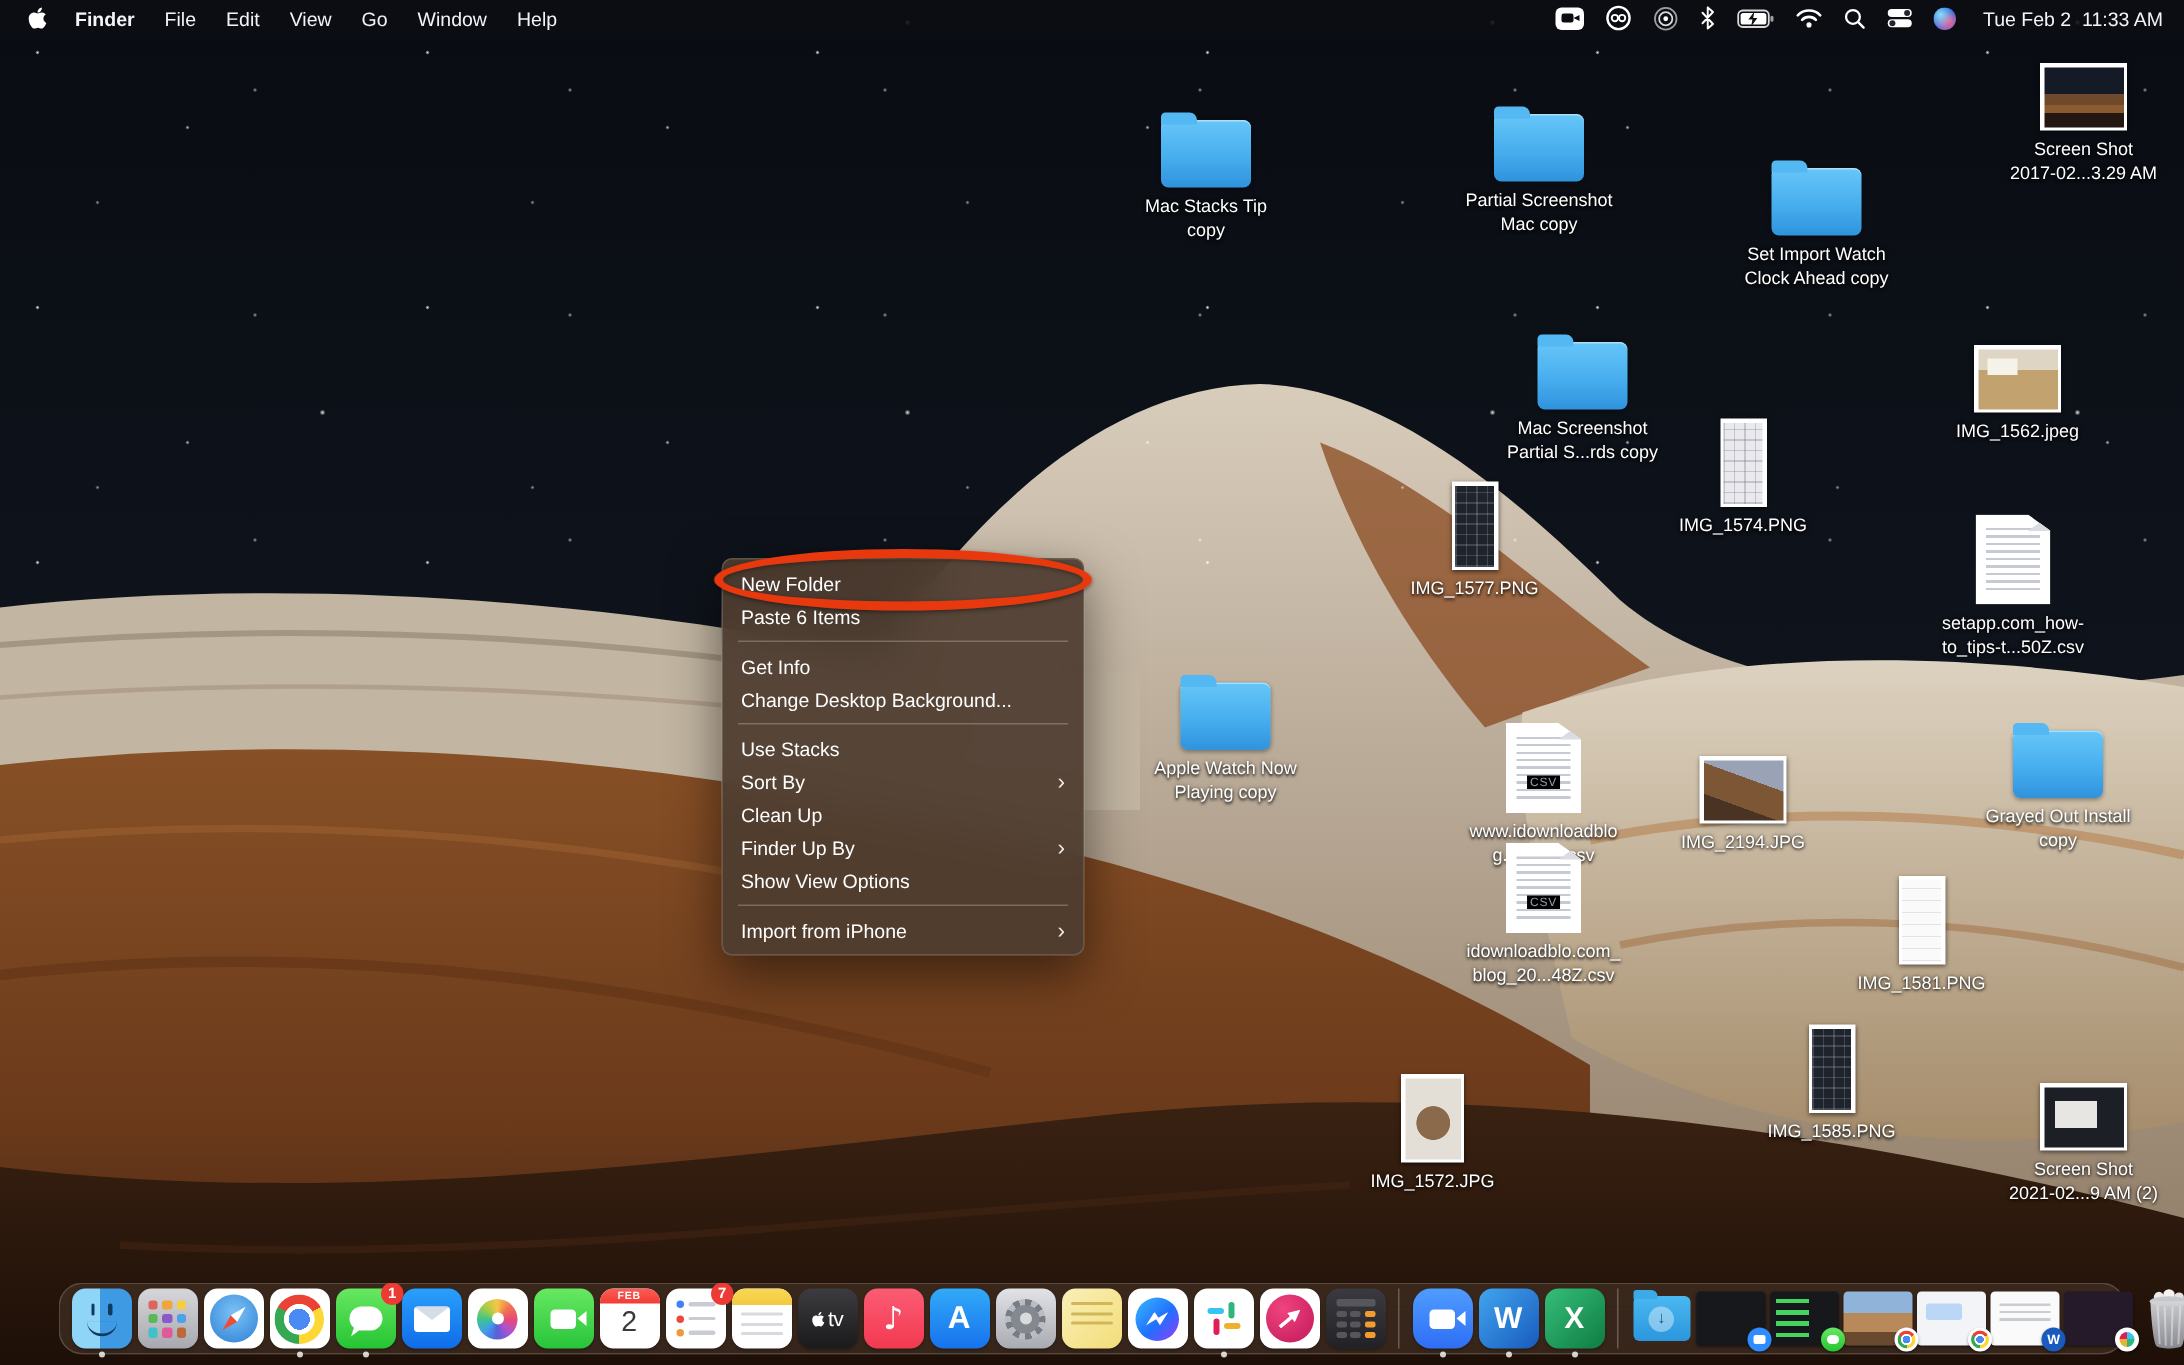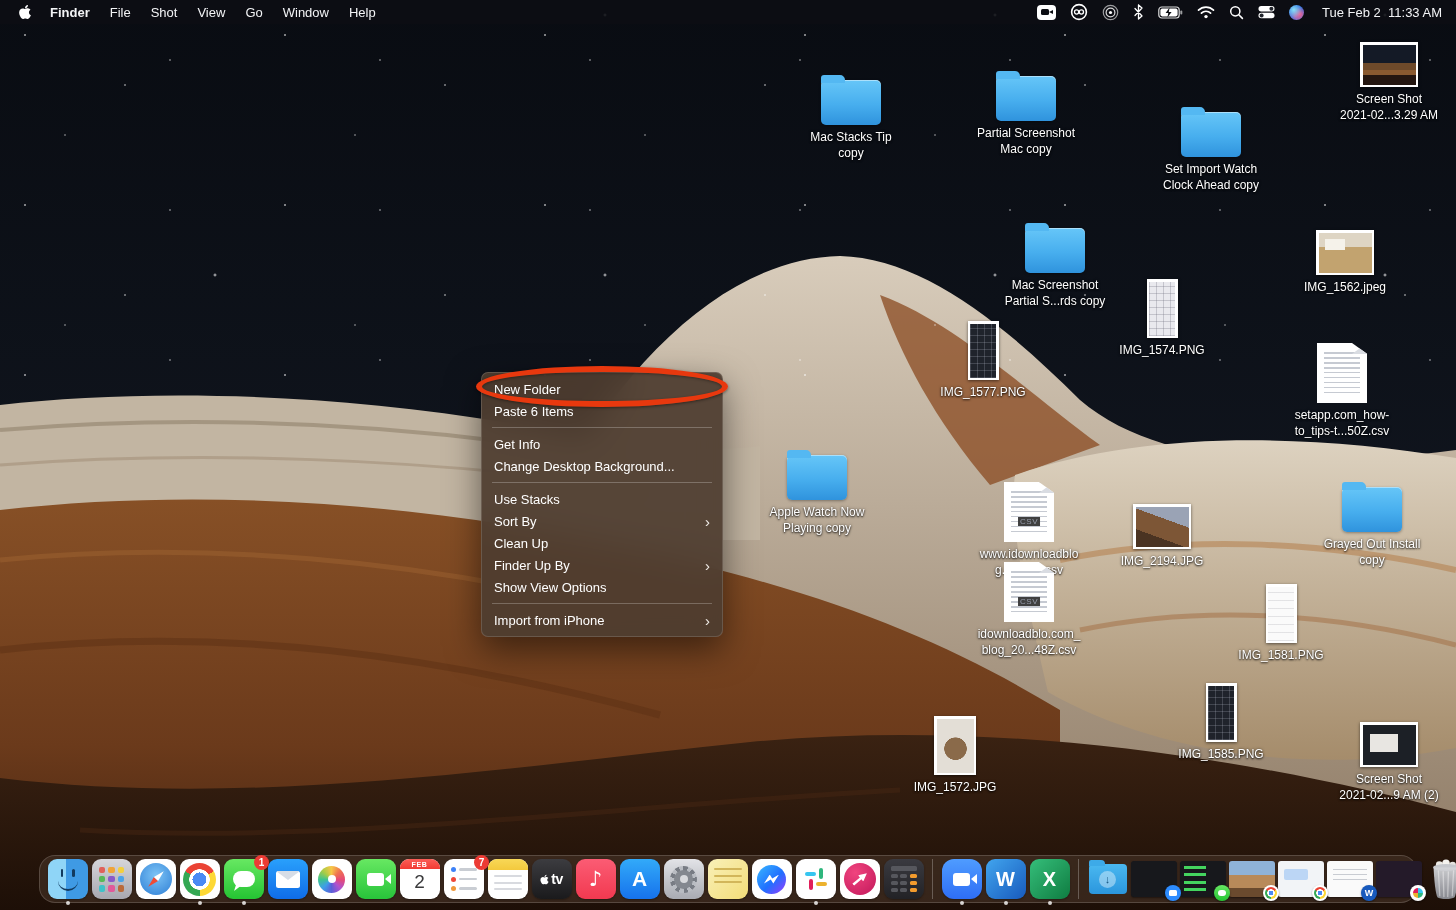--- a/index.html
+++ b/index.html
@@ -447,7 +447,7 @@
     </span>
     <span class="mb-item mb-app">Finder</span>
     <span class="mb-item">File</span>
-    <span class="mb-item">Shot</span>
+    <span class="mb-item">Edit</span>
     <span class="mb-item">View</span>
     <span class="mb-item">Go</span>
     <span class="mb-item">Window</span>

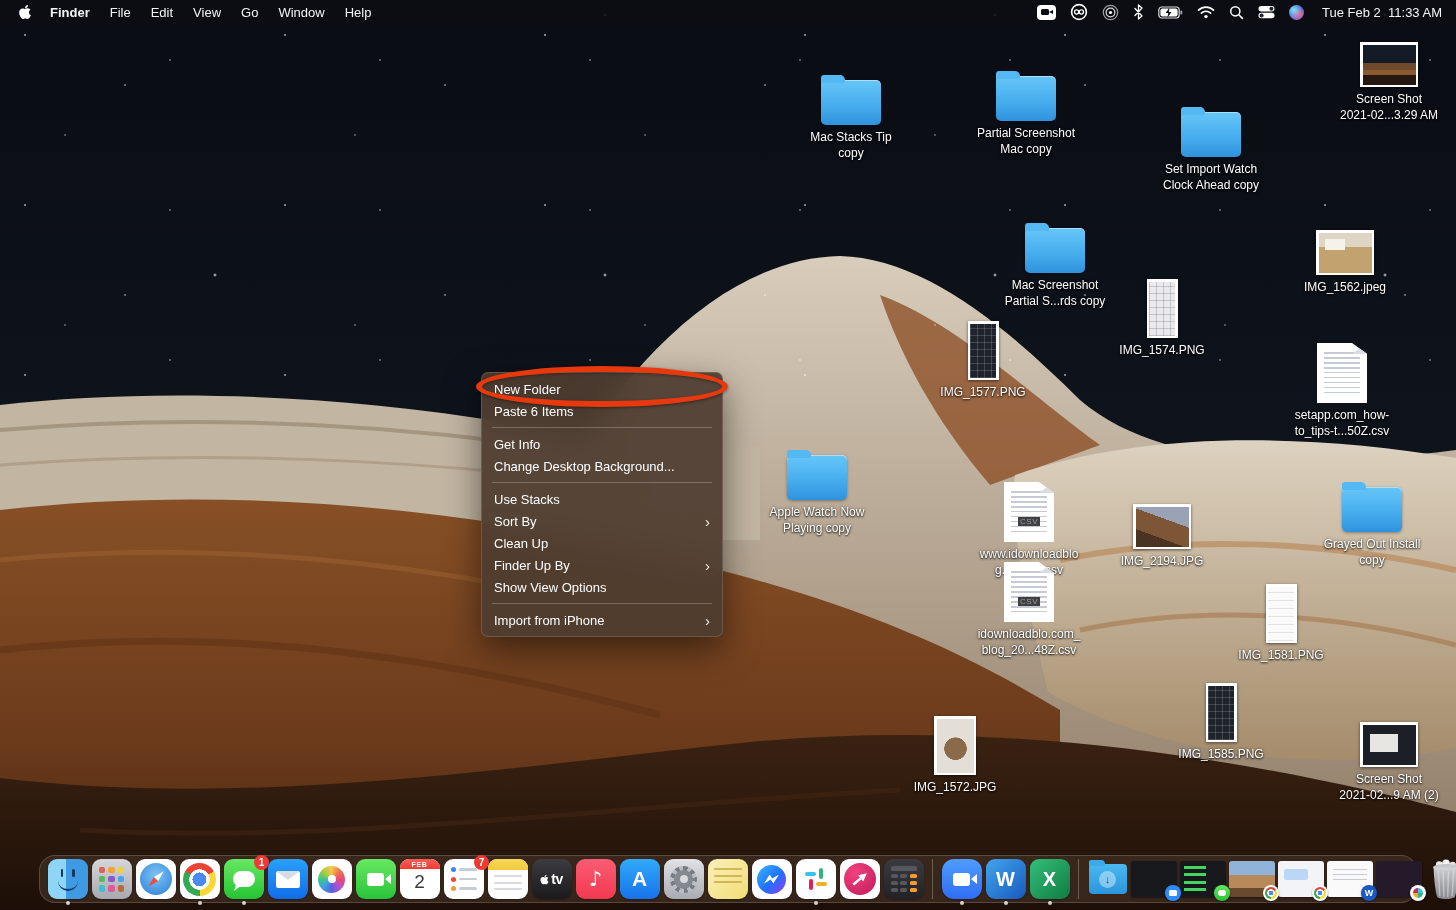--- a/index.html
+++ b/index.html
@@ -283,7 +283,7 @@
     </div>
   <div class="dlabel">
       <span>Screen Shot</span>
-      <span>2021-02...3.29 AM</span>
+      <span>2017-02...3.29 AM</span>
     </div>
 </div>
 <div class="dicon" style="left:985px;top:228px;">

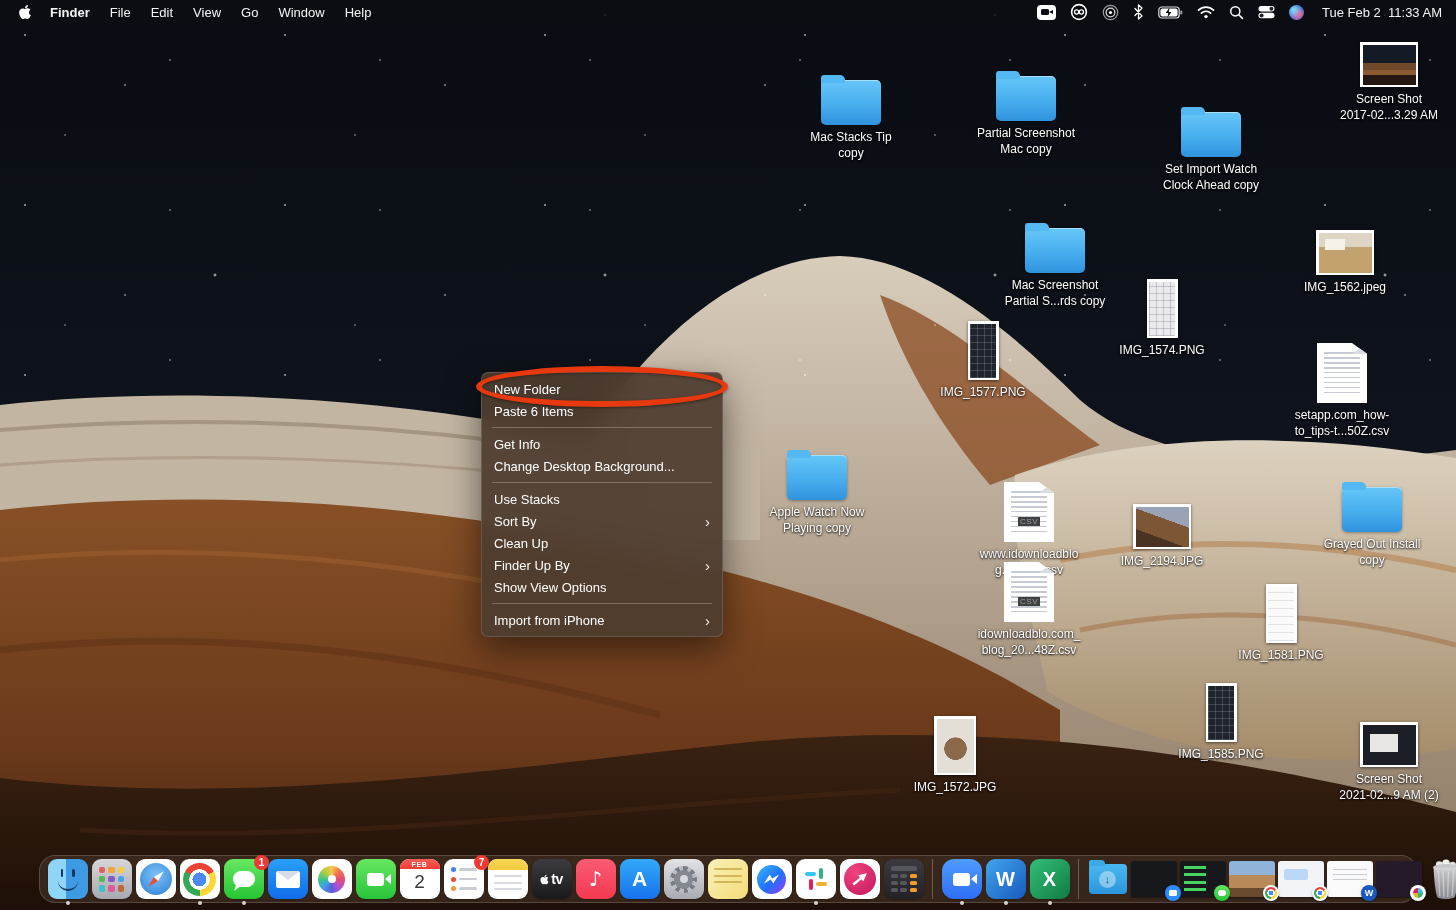--- a/index.html
+++ b/index.html
@@ -256,7 +256,7 @@
 </svg>
 <div class="stars"></div>
 
-<div class="dicon" style="left:781px;top:80px;">
+<div class="dicon" style="left:734px;top:80px;">
   <div class="folder"></div>
   <div class="dlabel">
       <span>Mac Stacks Tip</span>

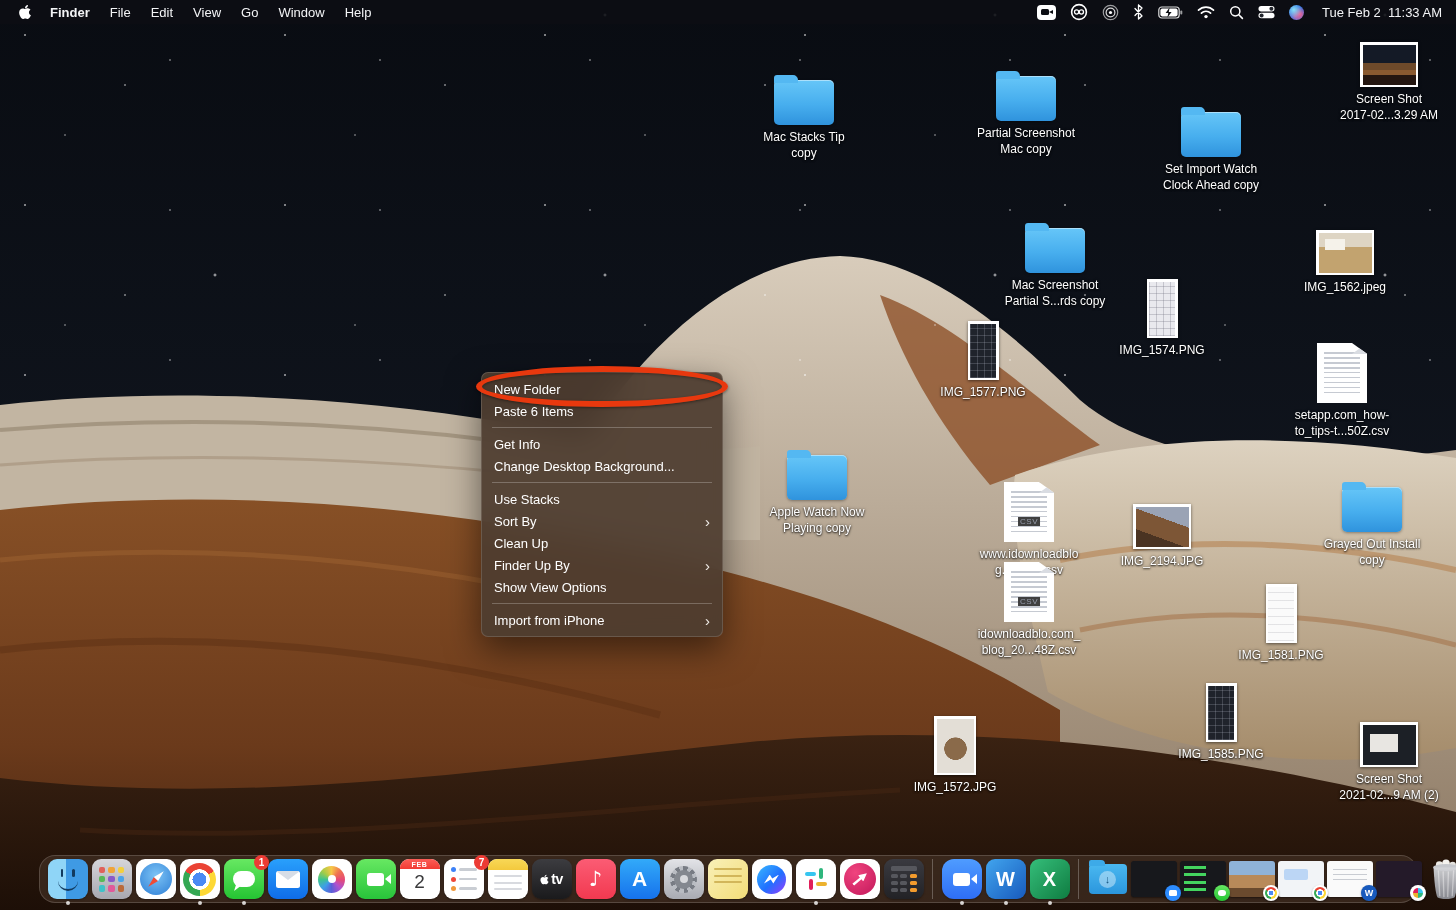--- a/index.html
+++ b/index.html
@@ -68,7 +68,7 @@
     background:repeating-linear-gradient(180deg, #c6cad2 0 1.5px, transparent 1.5px 5px); }
   .csv::after { content:""; position:absolute; top:0; right:0; border-style:solid; border-width:0 0 11px 15px;
     border-color:transparent transparent #d9dce2 transparent; }
-  .csvtag { position:absolute; bottom:16px; left:50%; transform:translateX(-50%); background:#404040;
+  .csvtag { position:absolute; bottom:16px; left:50%; transform:translateX(-50%); background:#000000;
     font-size:8px; color:#979dab; letter-spacing:.5px; padding:0 2px; z-index:2; }
 
   

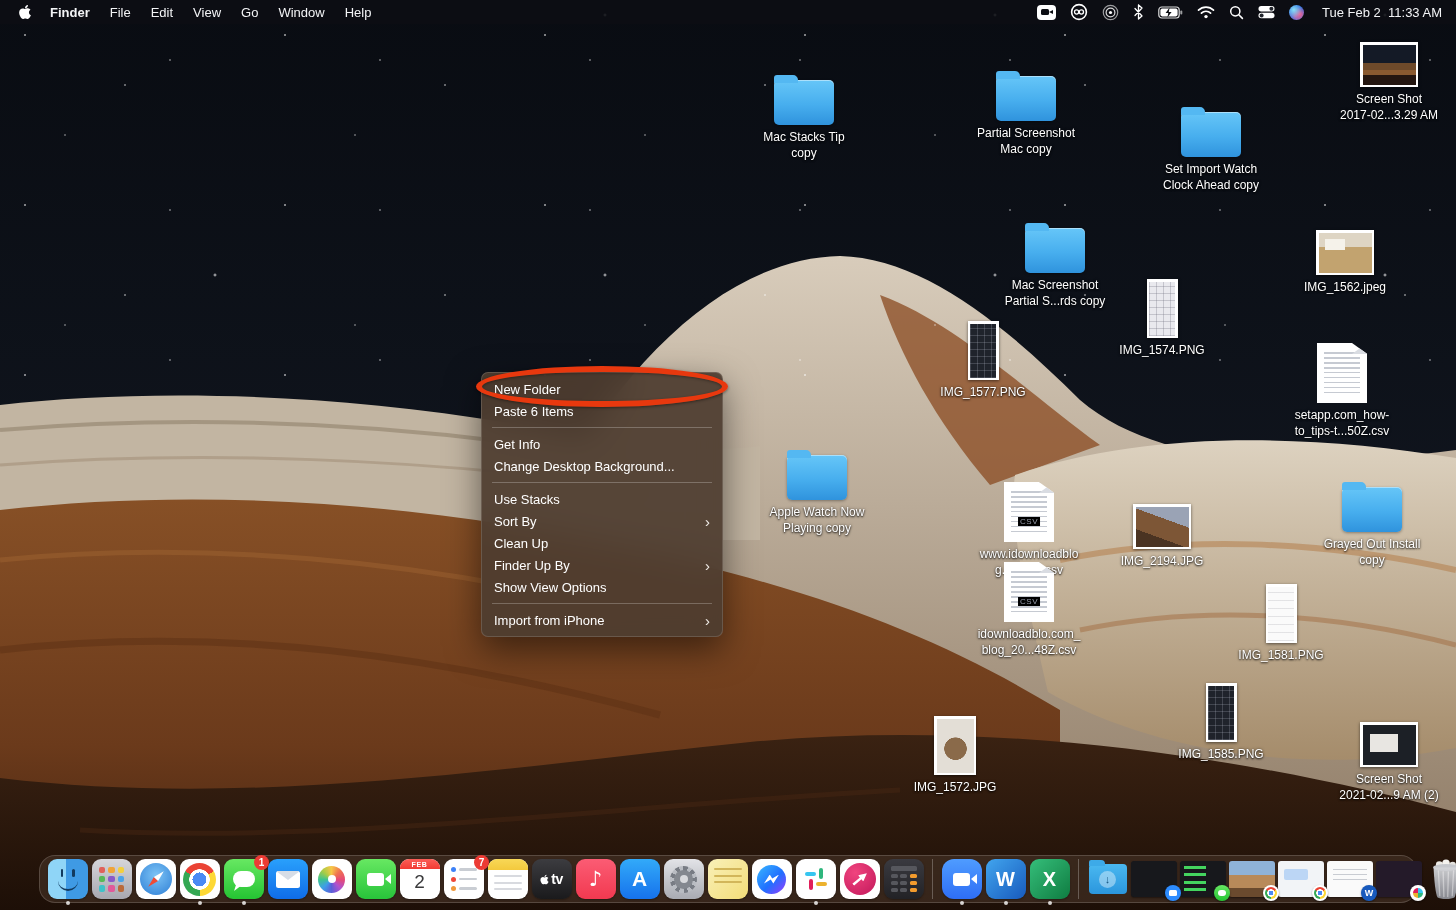--- a/index.html
+++ b/index.html
@@ -144,7 +144,7 @@
   .notes-lines { padding:5px 6px; display:flex; flex-direction:column; gap:4.5px; }
   .notes-lines i { height:2px; background:#d8dadf; border-radius:1px; display:block; }
   .ic-appletv { background:linear-gradient(180deg,#3c3c40,#1a1a1c); color:#fff; gap:2px; }
-  .tv-label { font-size:14px; font-weight:700; letter-spacing:-.5px; }
+  .tv-label { font-size:14px; font-weight:400; letter-spacing:-.5px; }
   .ic-music { background:linear-gradient(180deg,#fb5c74,#f23950); color:#fff; }
   .music-note { font-size:21px; font-family:"DejaVu Sans",sans-serif; }
   .ic-appstore { background:linear-gradient(180deg,#32aaf9,#1672ec); color:#fff; font-size:21px; font-weight:700; }

